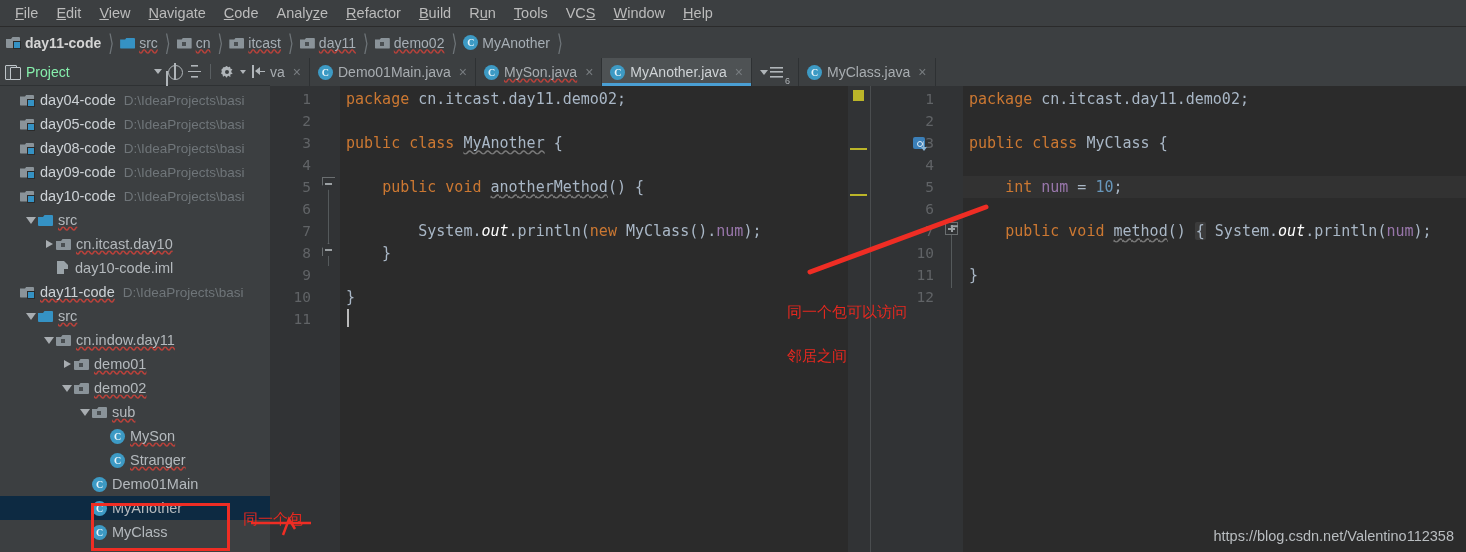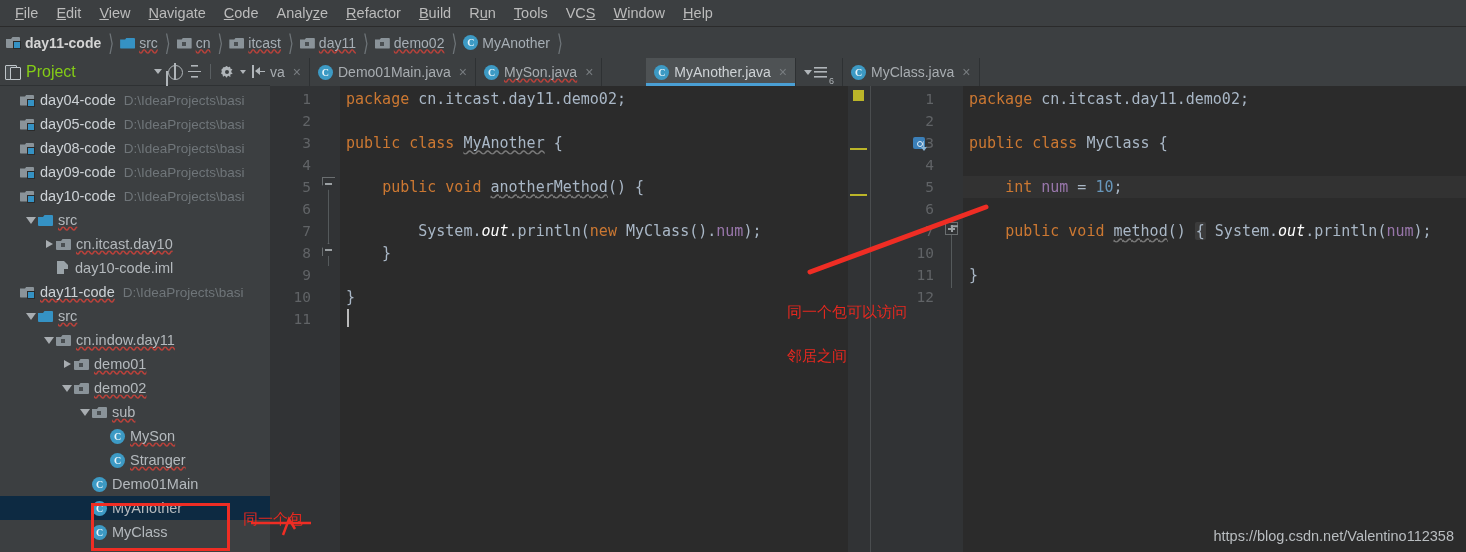--- a/index.html
+++ b/index.html
@@ -103,7 +103,7 @@
     content:""; position:absolute; right:0; top:2px; width:9px; height:11px;
     border:1.6px solid #bfc5c9; border-radius:1px; background:#3c3f41;
   }
-  .proj-label { color:#84cc16; font-size:16px; }
+  .proj-label { color:#86efac; font-size:14px; }
   .tb-icons { display:flex; align-items:center; margin-left:auto; padding-right:4px; gap:5px; }
   .caret-dn {
     width:0;height:0;border-left:4.5px solid transparent;border-right:4.5px solid transparent;

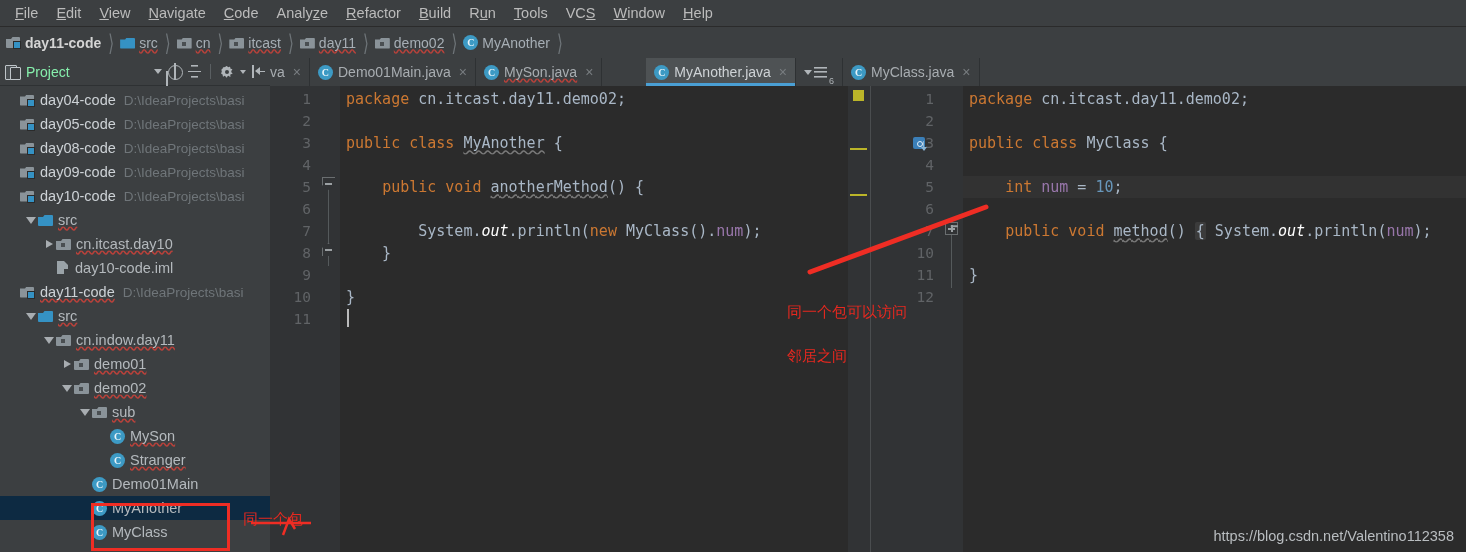--- a/index.html
+++ b/index.html
@@ -142,7 +142,7 @@
     border-right:1px solid #2e3133;
   }
   .tab.cut { padding-left:0; }
-  .tab.active { background:#4e5254; color:#cfd3d6;margin-left:44px; }
+  .tab.active { background:#4e5254; color:#cfd3d6; }
   .tab.active::after {
     content:""; position:absolute; left:0; right:0; bottom:0; height:3px; background:#4a9fd4;
   }

